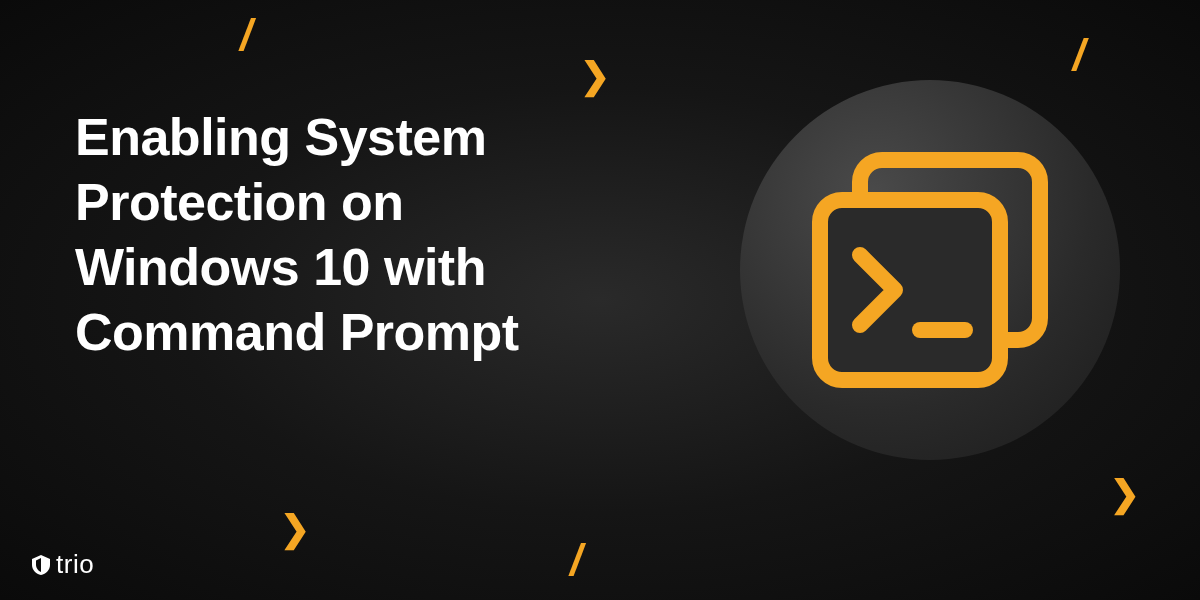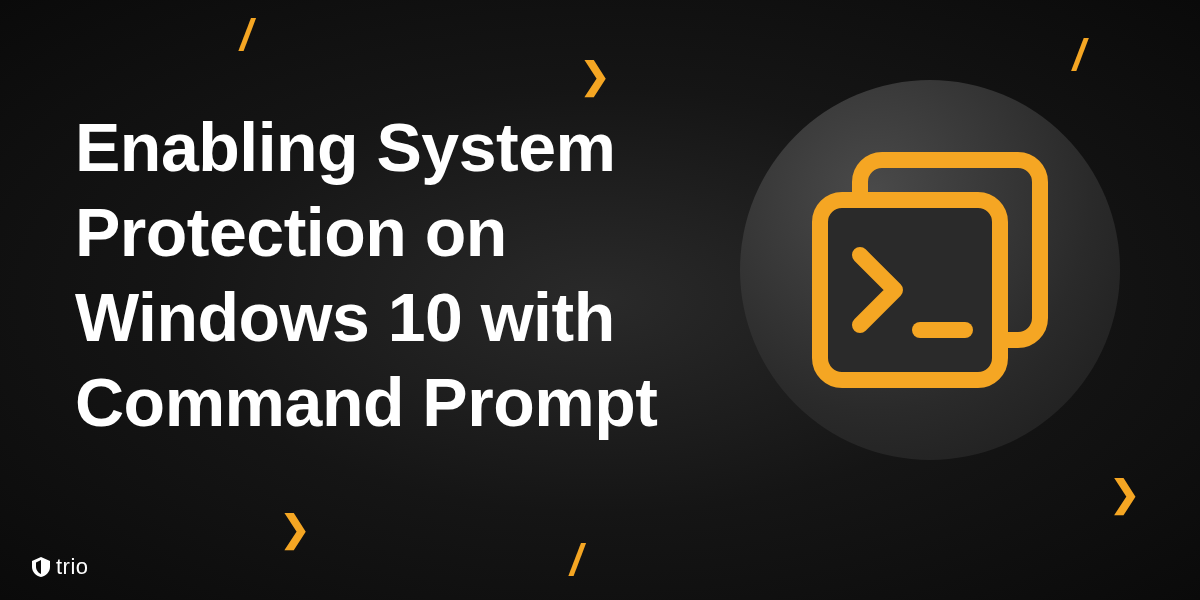--- a/index.html
+++ b/index.html
@@ -22,7 +22,7 @@
     left: 75px;
     top: 105px;
     color: #ffffff;
-    font-size: 68px;
+    font-size: 52px;
     font-weight: 600;
     line-height: 1.25;
     letter-spacing: -0.5px;

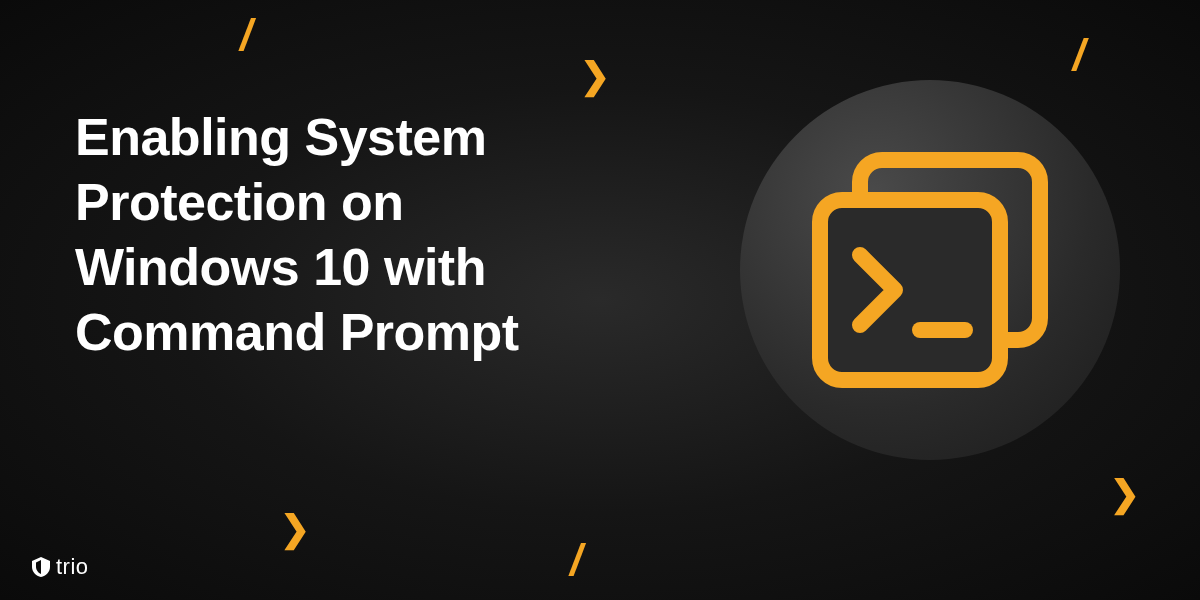--- a/index.html
+++ b/index.html
@@ -80,7 +80,7 @@
   }
   
   .logo-text {
-    font-size: 22px;
+    font-size: 26px;
     font-weight: 400;
     letter-spacing: 0.5px;
   }

